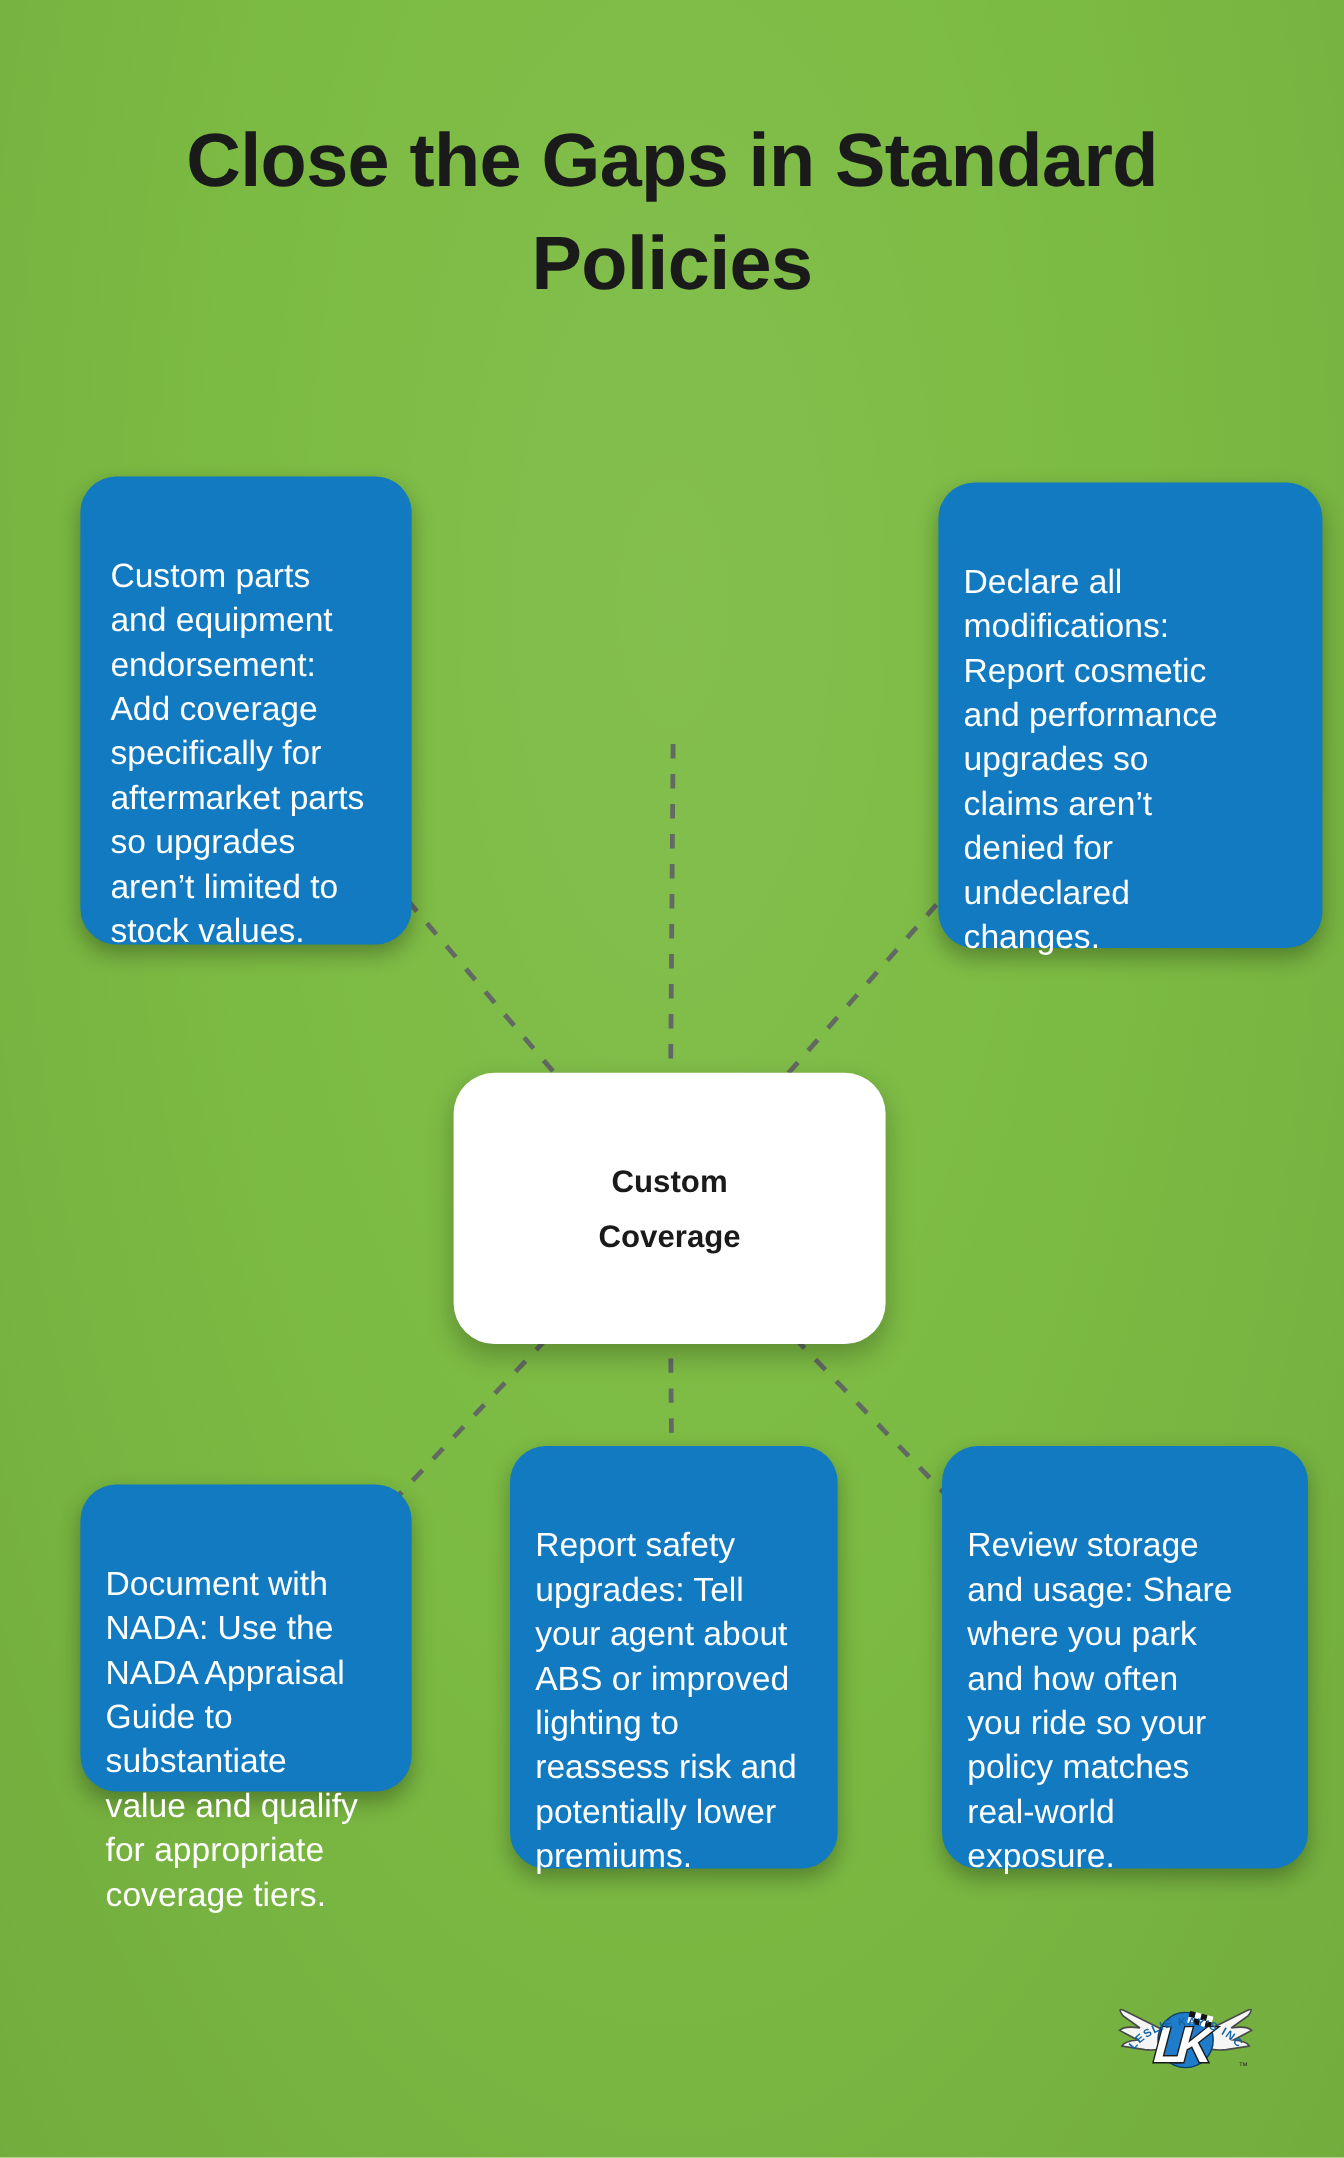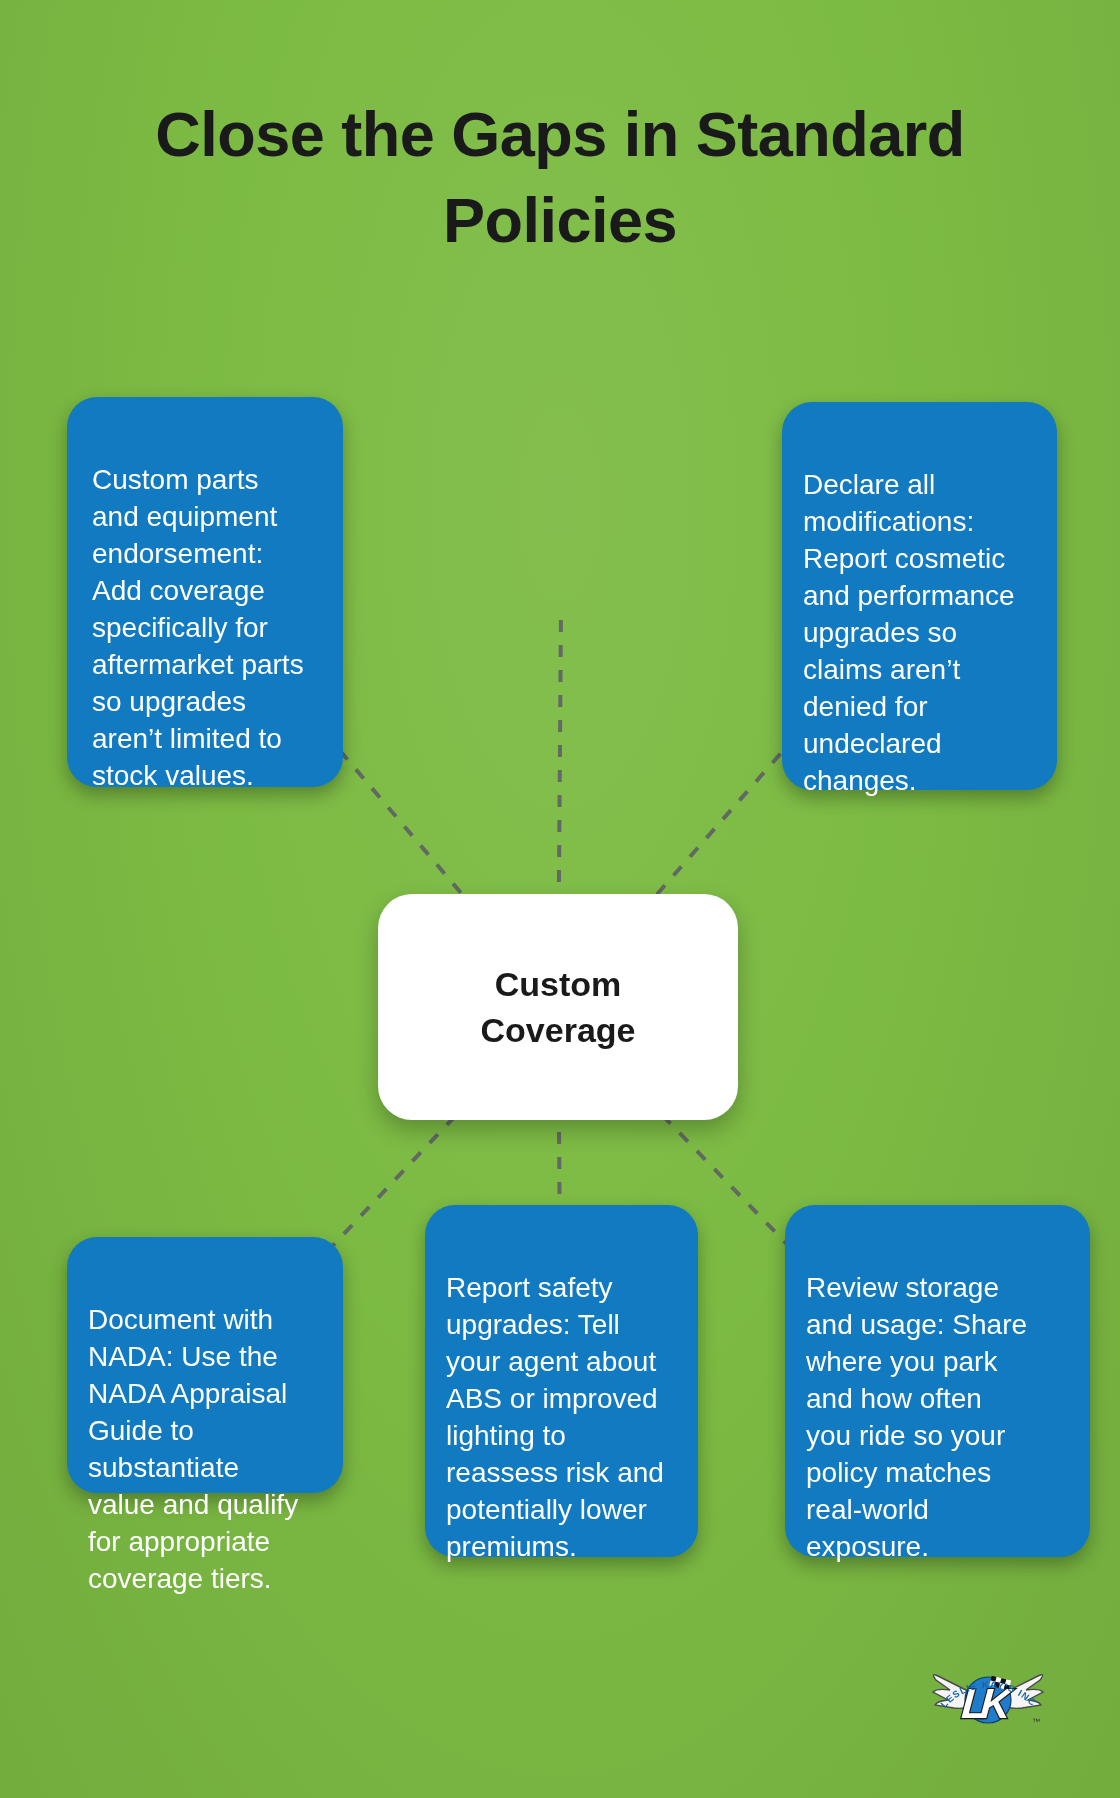--- a/index.html
+++ b/index.html
@@ -52,7 +52,7 @@
   }
   .n1{left:67px;top:397px;width:276px;height:390px;padding-left:25px;}
   .n2{left:425px;top:400px;width:273px;height:424px;}
-  .n3{left:782px;top:402px;width:275px;height:388px;}
+  .n3{left:782px;top:402px;width:320px;height:388px;}
   .n4{left:67px;top:1237px;width:276px;height:256px;}
   .n5{left:425px;top:1205px;width:273px;height:352px;}
   .n6{left:785px;top:1205px;width:305px;height:352px;}

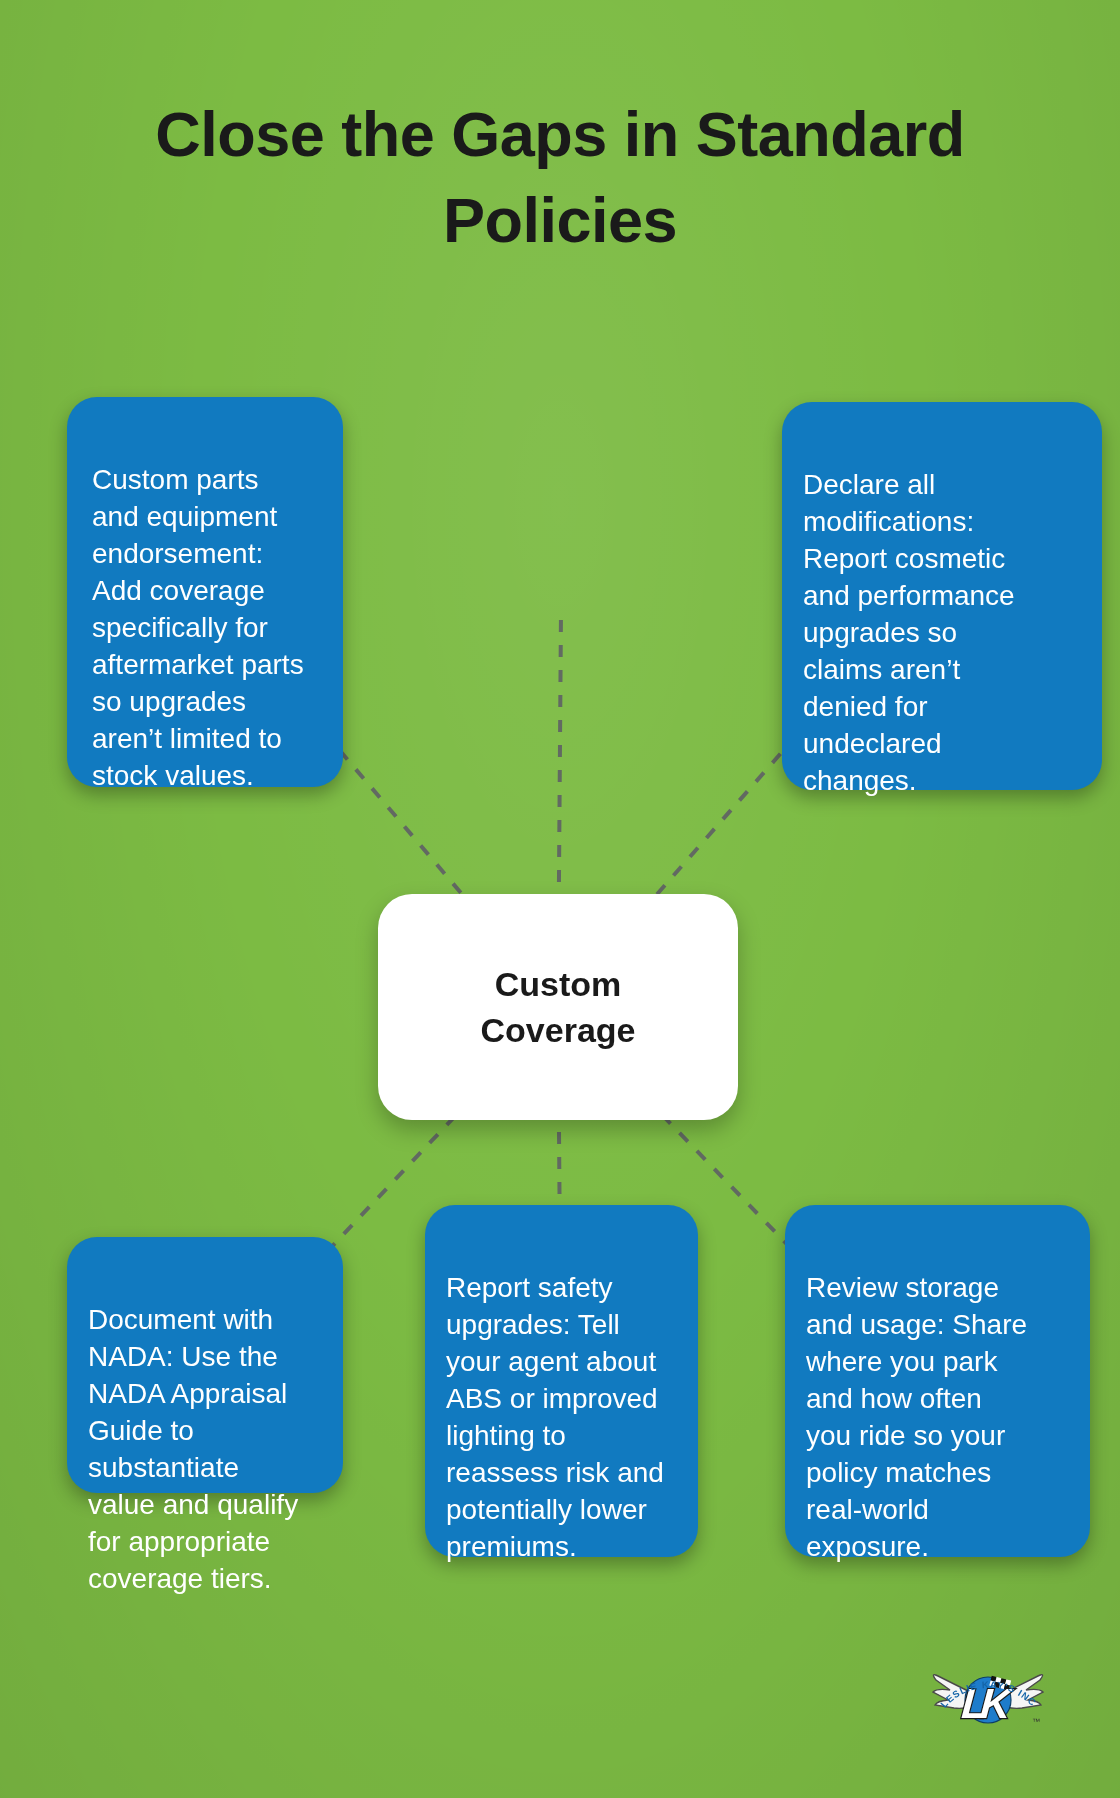--- a/index.html
+++ b/index.html
@@ -63,7 +63,7 @@
     border-radius:34px;
     display:flex;align-items:center;justify-content:center;
     text-align:center;
-    font-weight:700;font-size:34px;line-height:46px;
+    font-weight:700;font-size:26px;line-height:46px;
     color:var(--center-text);
     white-space:pre-line;
     box-shadow:0 10px 22px rgba(0,0,0,0.25);

